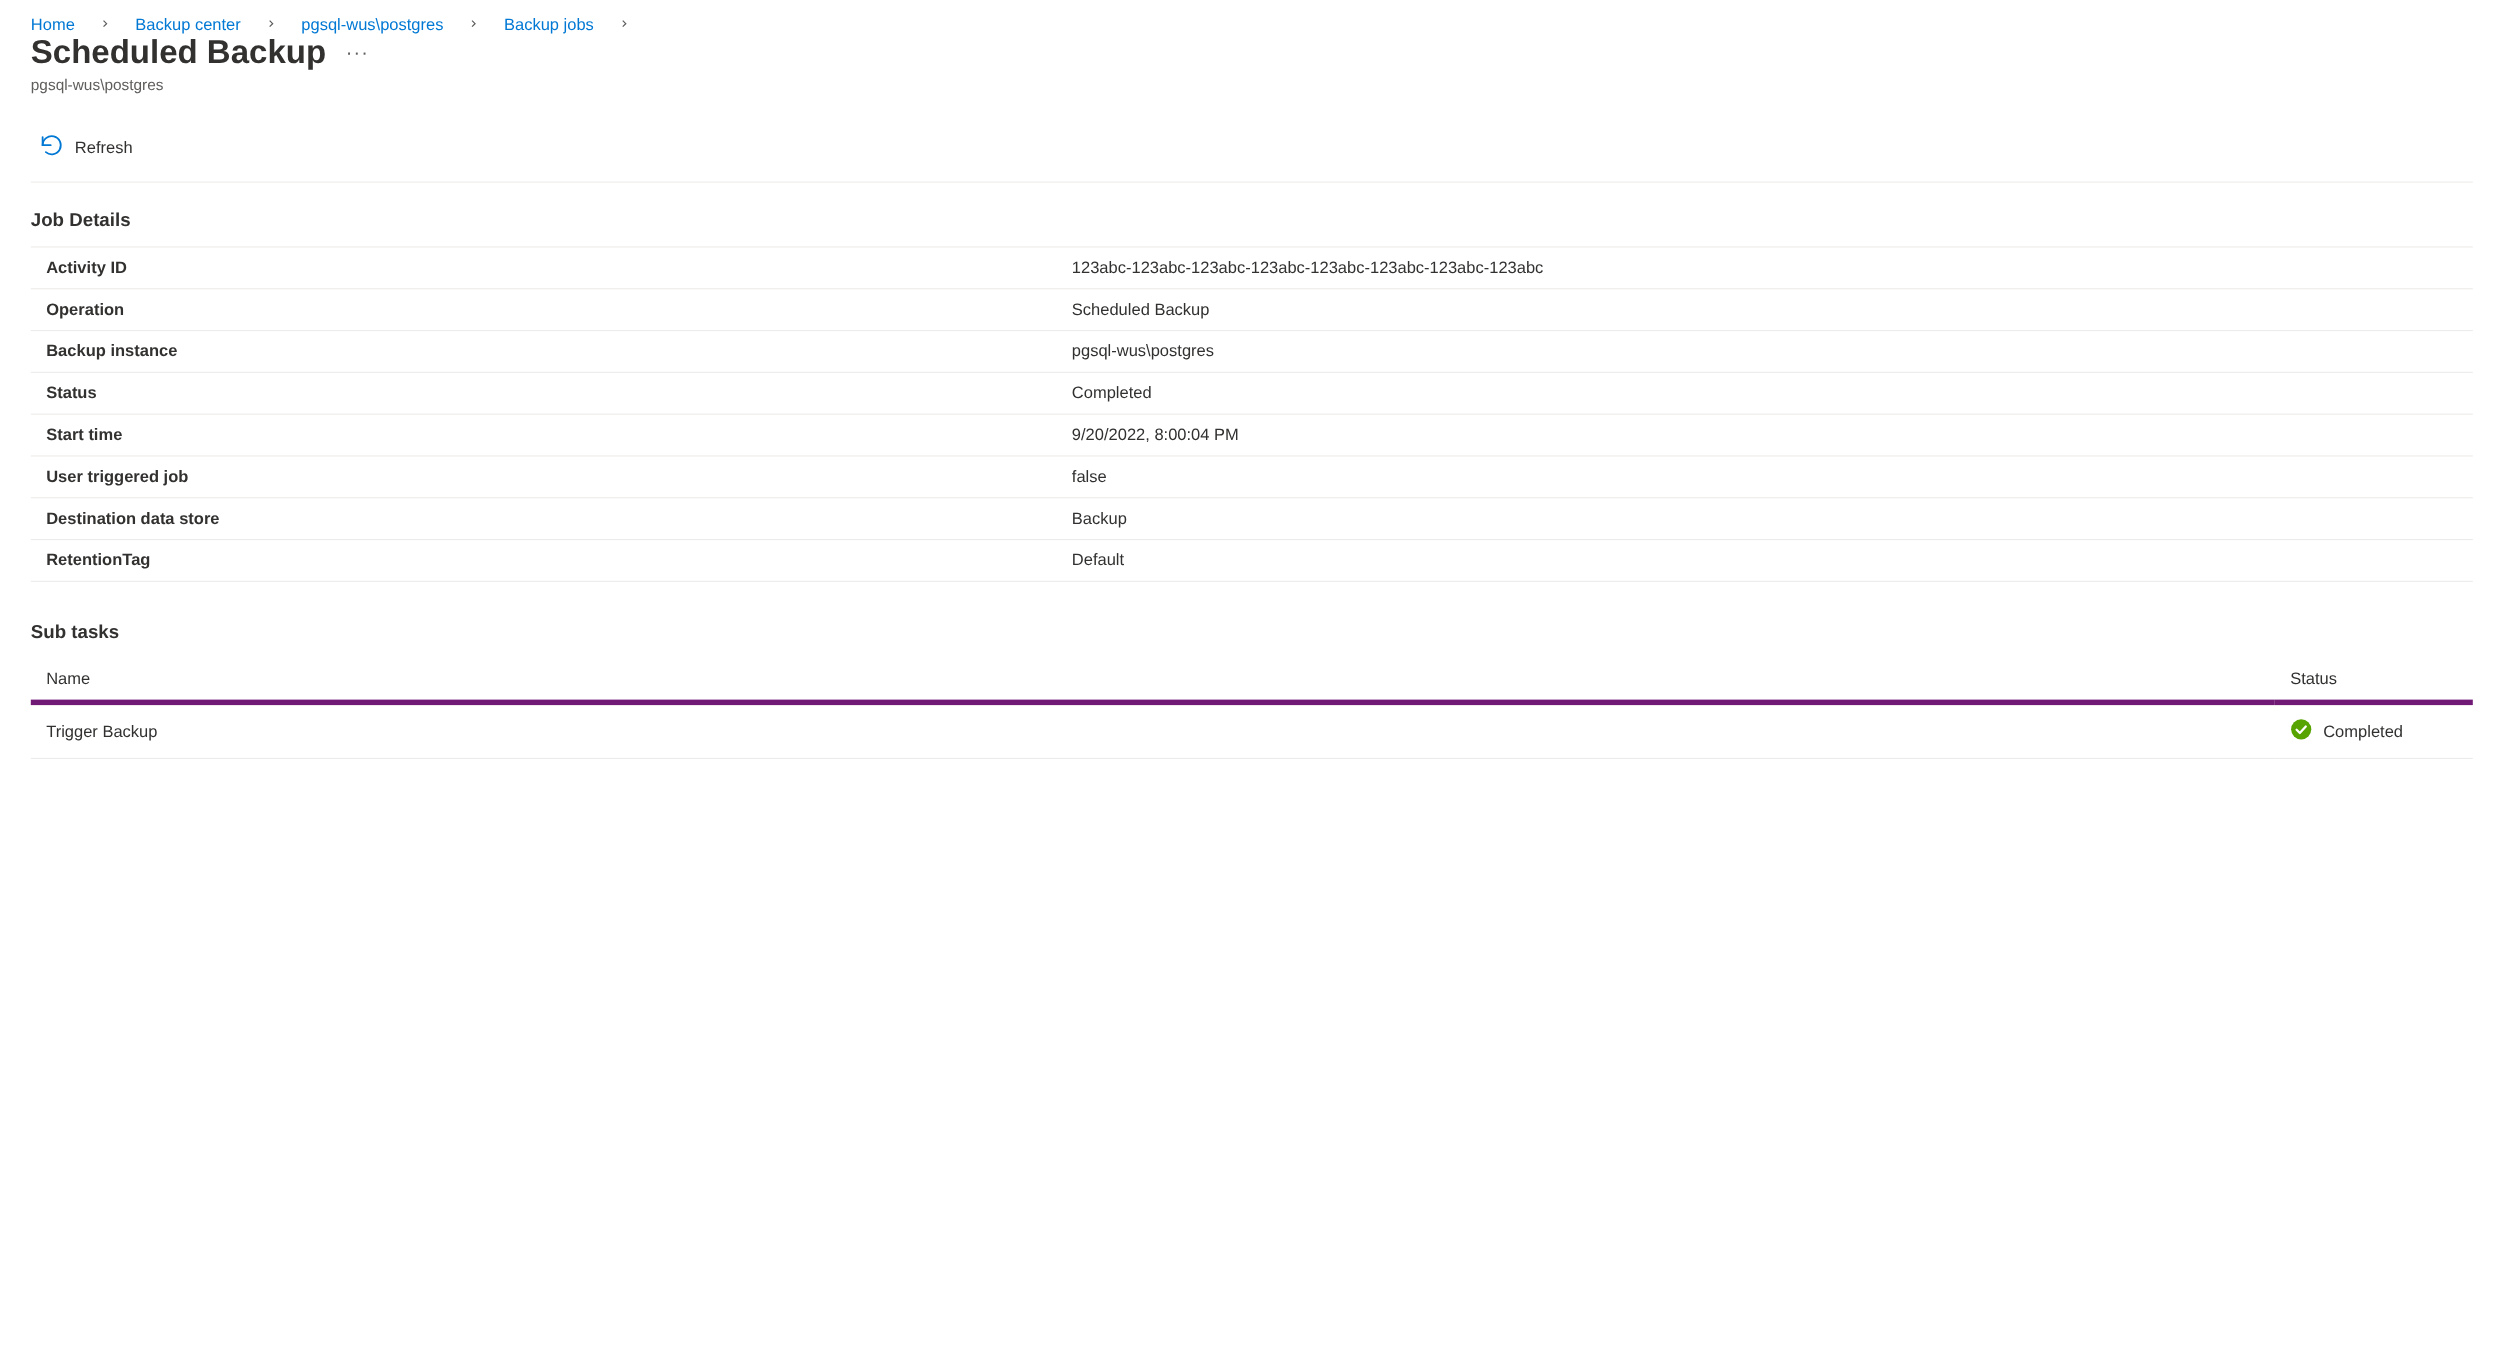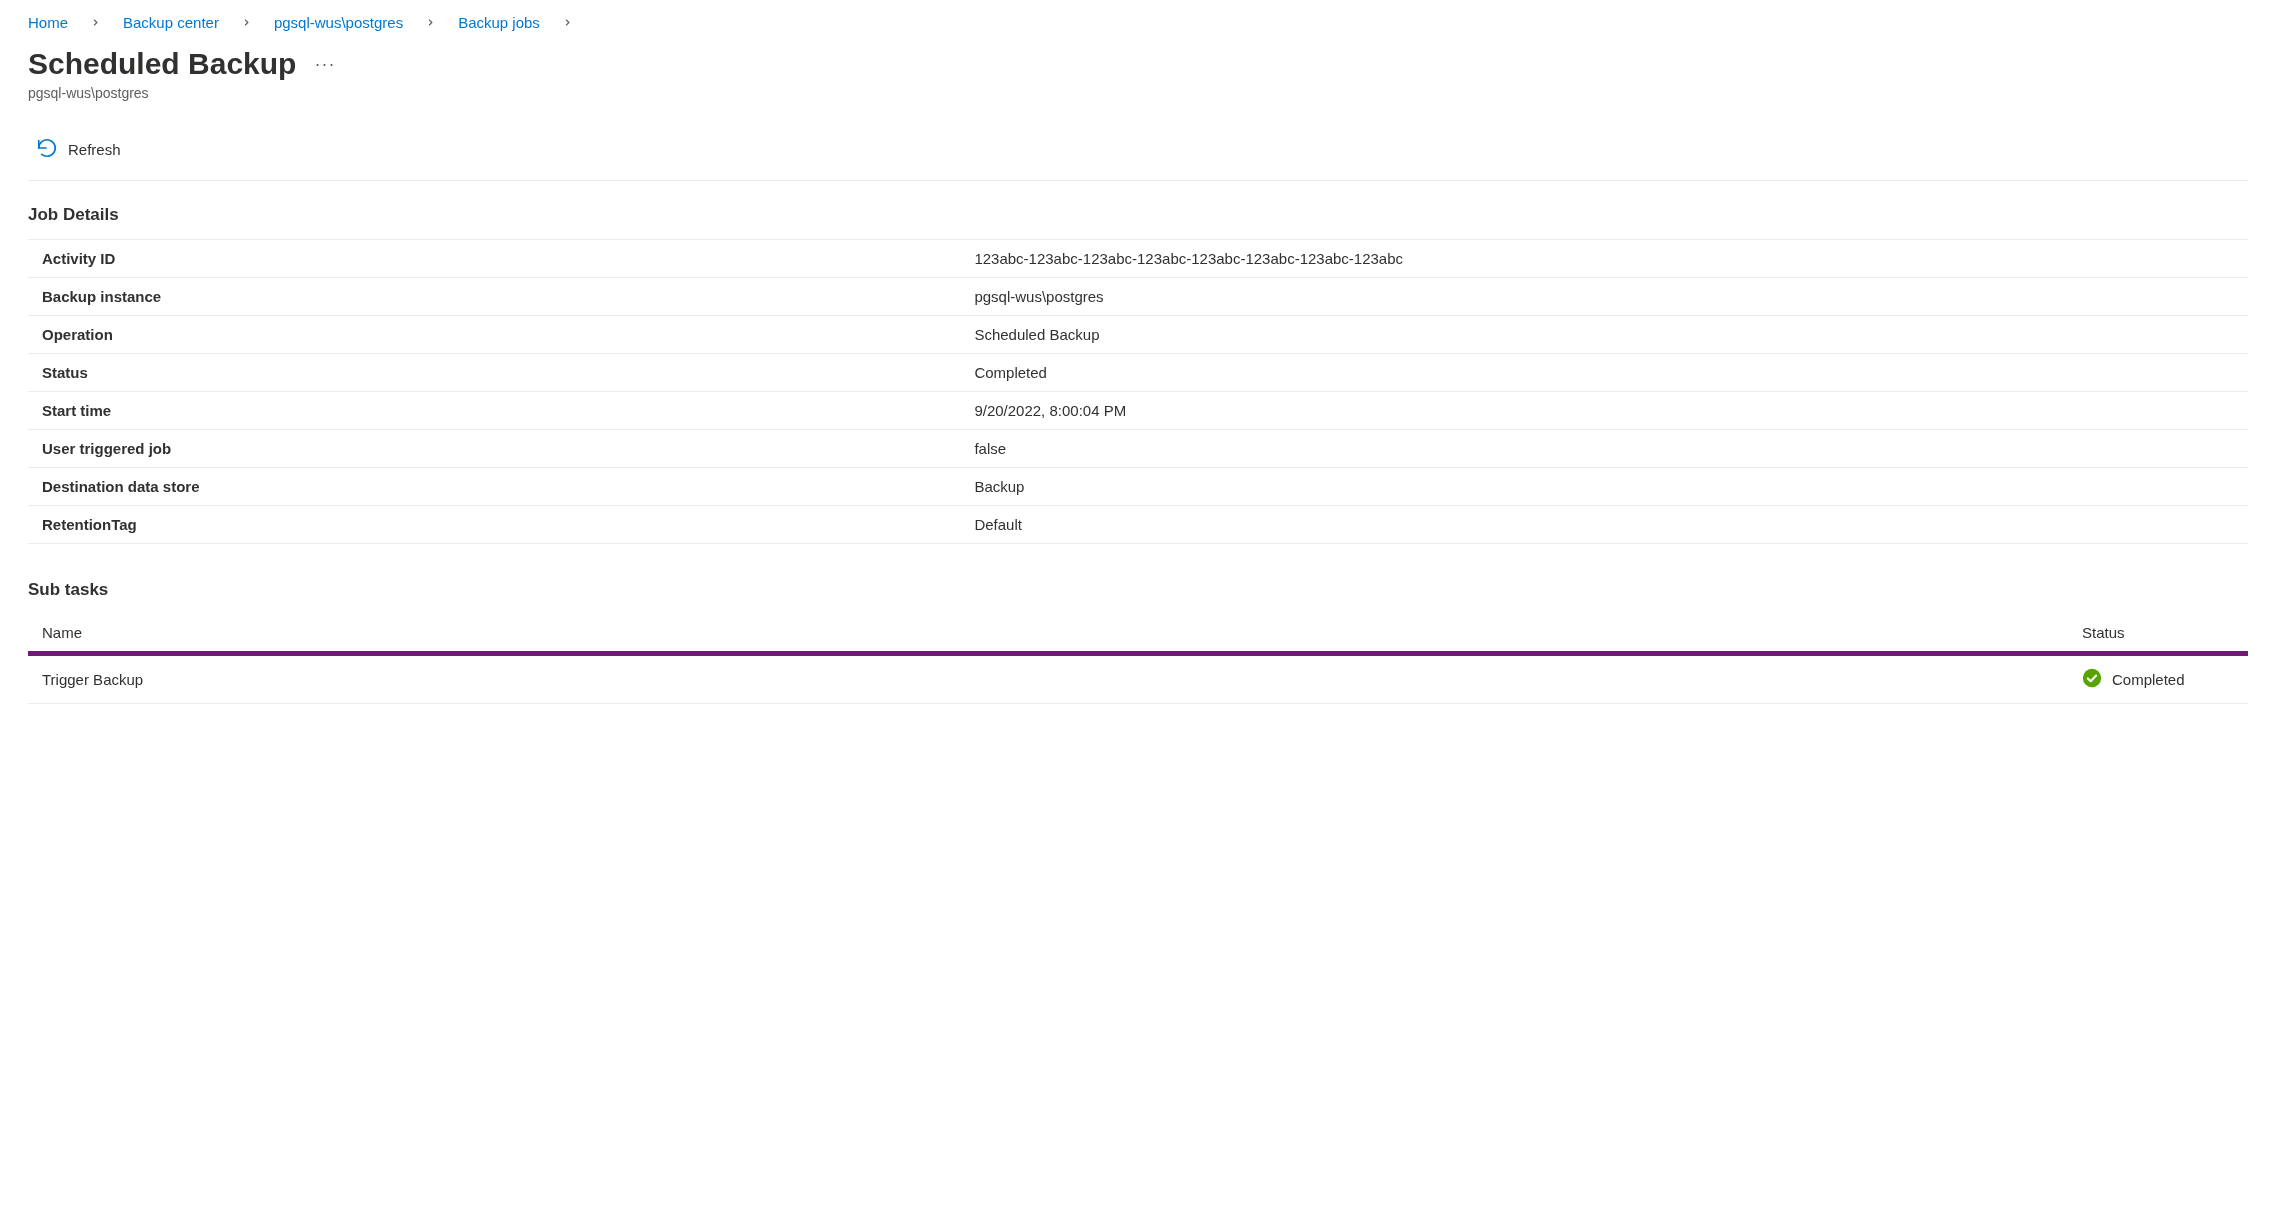--- a/index.html
+++ b/index.html
@@ -16,9 +16,8 @@
     }
     .breadcrumb {
       display: flex;
-      align-items: flex-end;
+      align-items: center;
       gap: 22px;
-      margin-bottom: 16px;
       font-size: 15px;
     }
     .breadcrumb a {

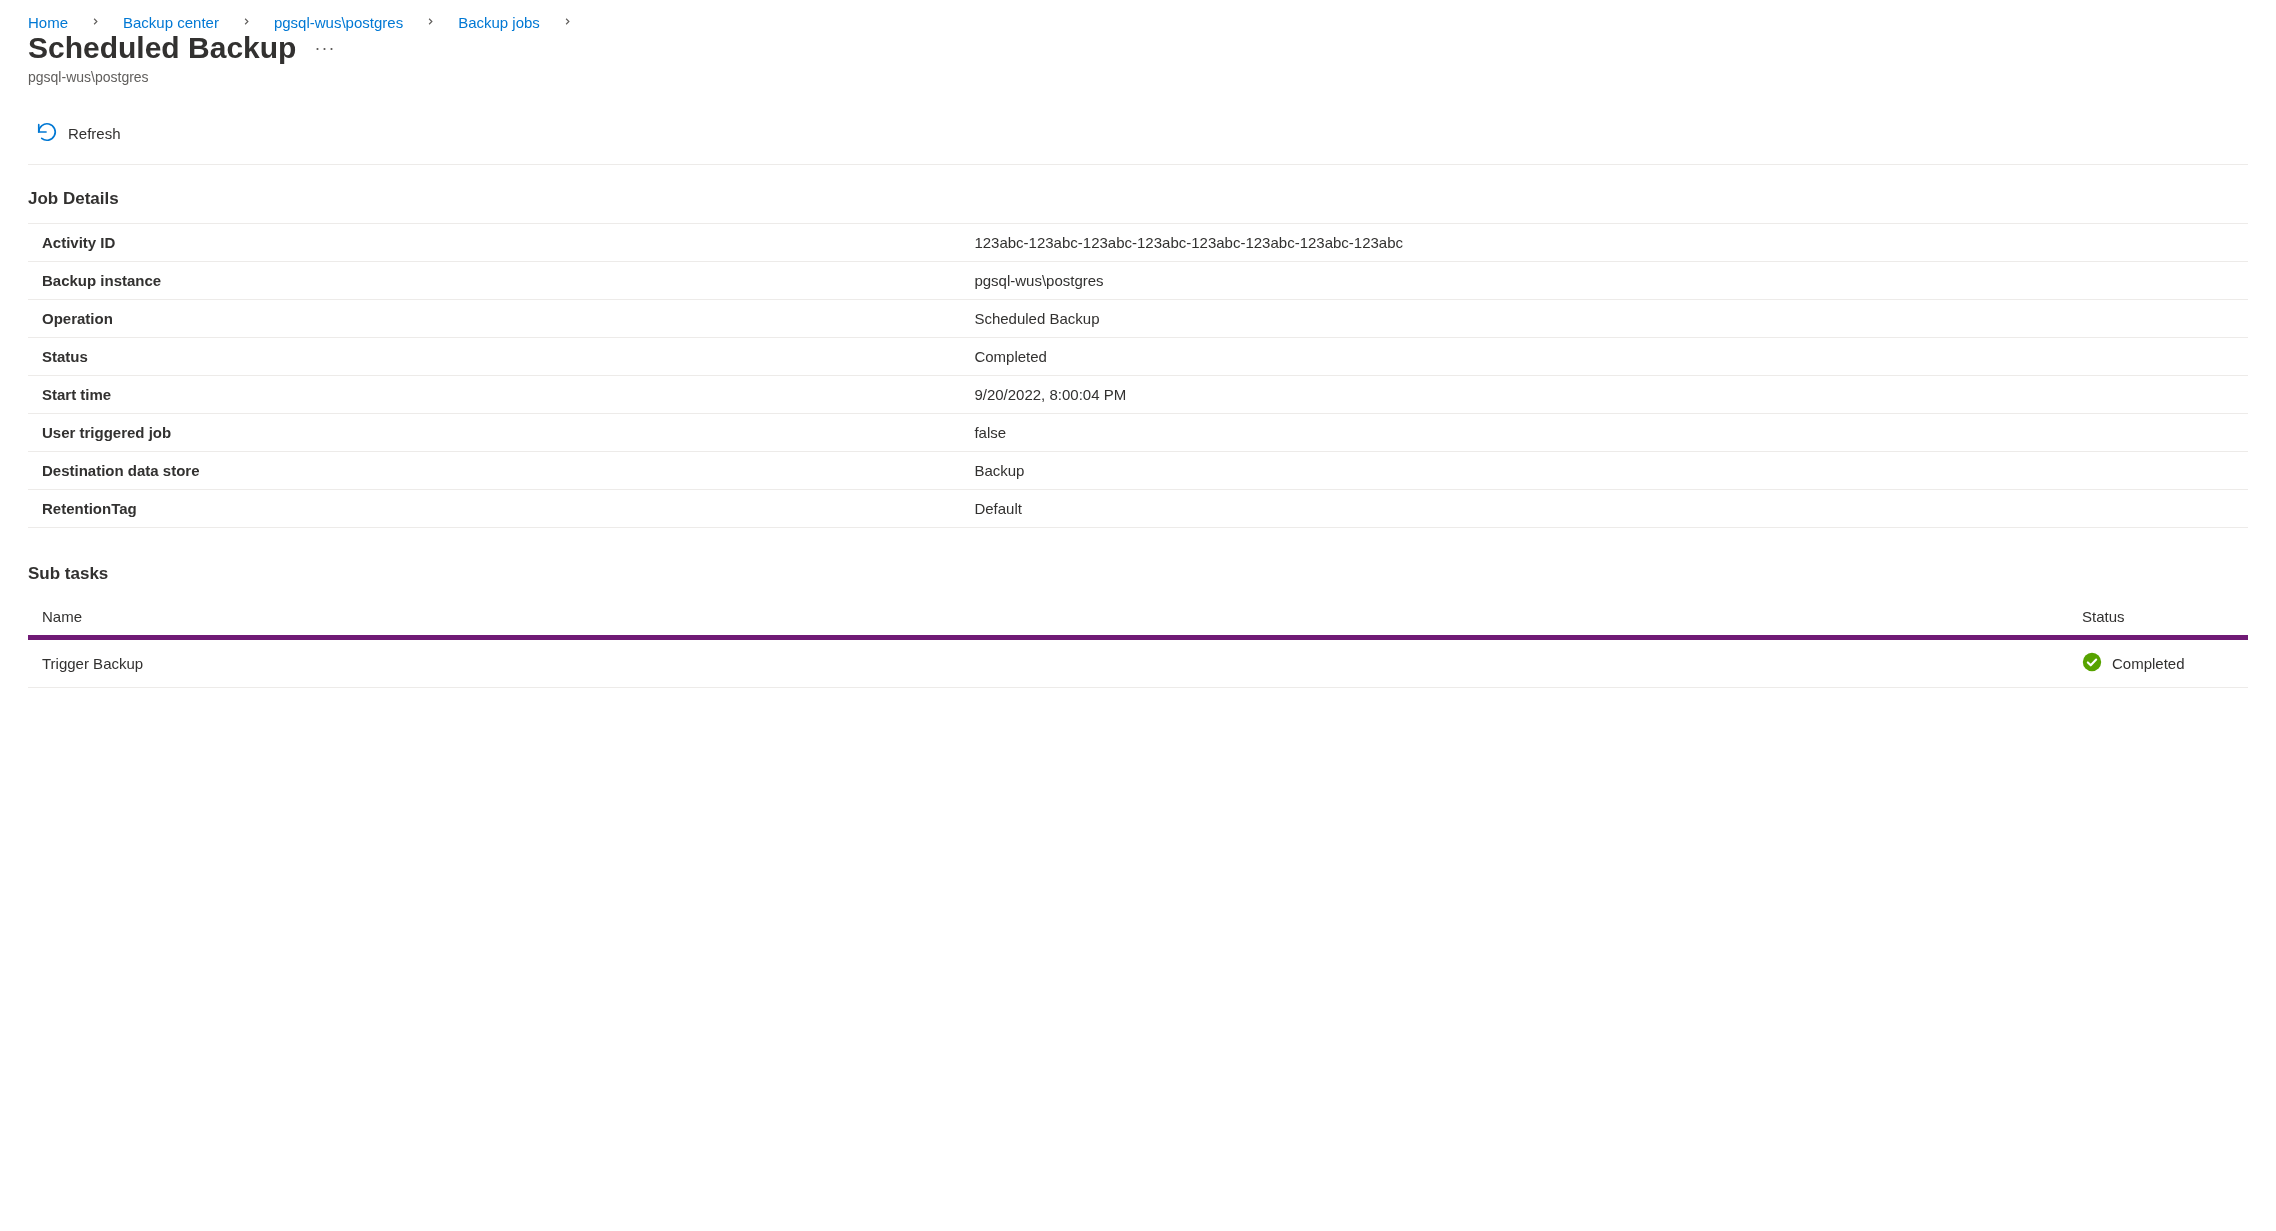--- a/index.html
+++ b/index.html
@@ -185,12 +185,12 @@
       <td>123abc-123abc-123abc-123abc-123abc-123abc-123abc-123abc</td>
     </tr>
     <tr>
+      <td>Operation</td>
+      <td>Scheduled Backup</td>
+    </tr>
+    <tr>
       <td>Backup instance</td>
       <td>pgsql-wus\postgres</td>
-    </tr>
-    <tr>
-      <td>Operation</td>
-      <td>Scheduled Backup</td>
     </tr>
     <tr>
       <td>Status</td>

